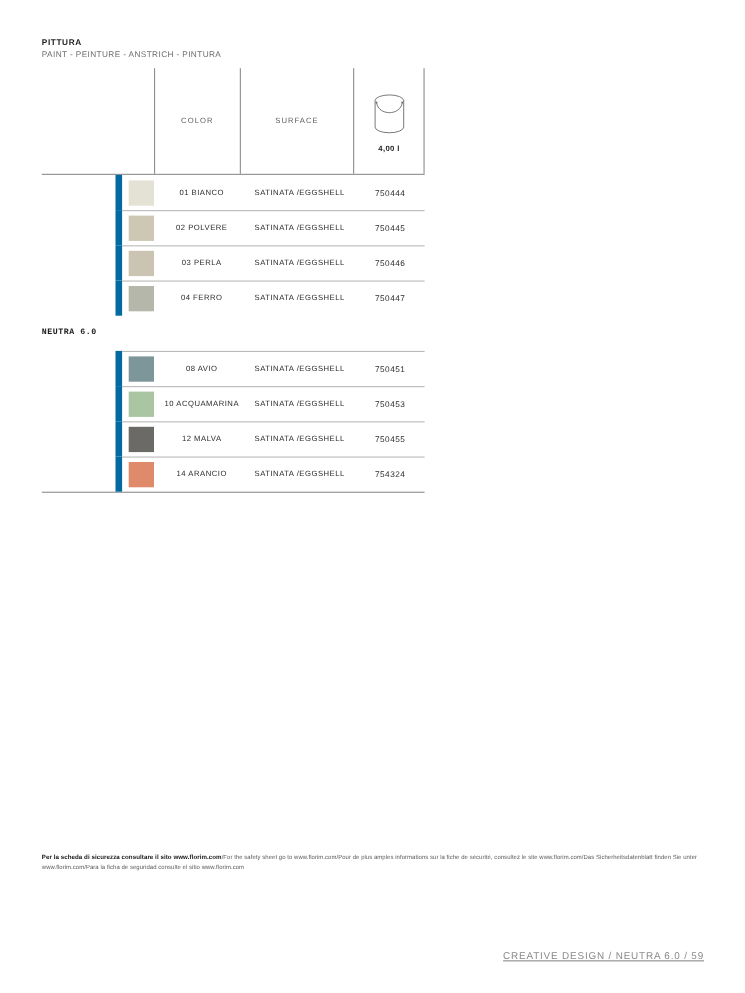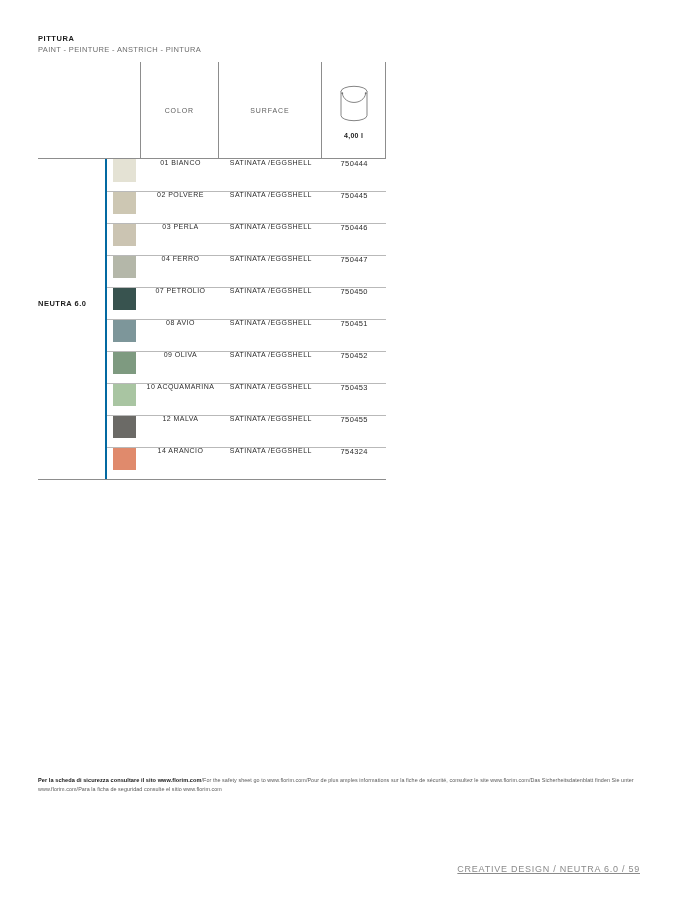--- a/index.html
+++ b/index.html
@@ -141,8 +141,8 @@
     top: 0;
     bottom: 0;
     display: flex;
-    align-items: flex-start;
-    border-left: 2px solid #0369a1;
+    align-items: center;
+    border-left: 6px solid #0369a1;
   }
   .cell-swatch {
     width: 35px;

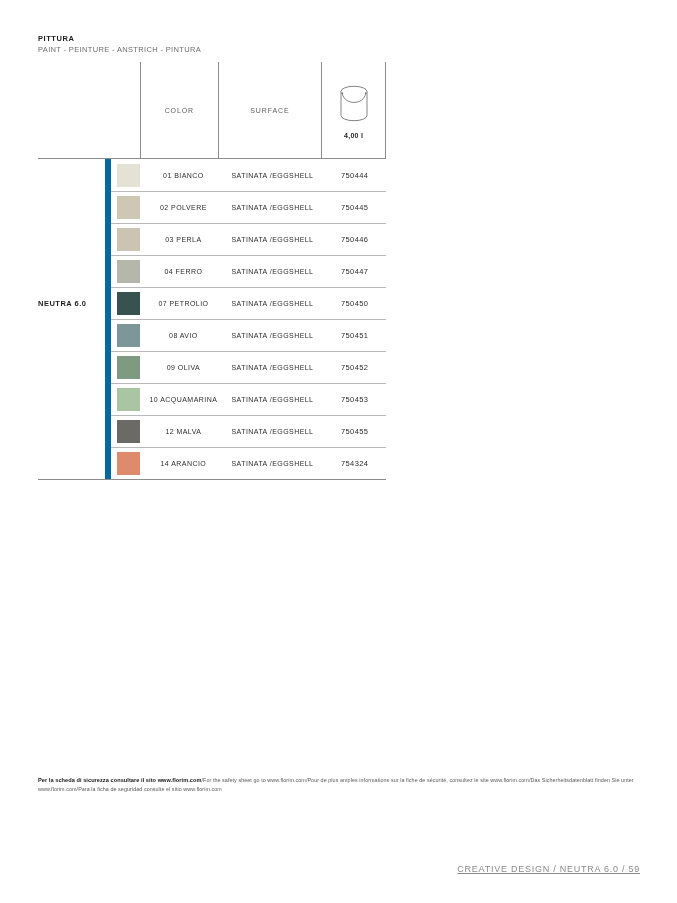--- a/index.html
+++ b/index.html
@@ -133,6 +133,7 @@
     font-weight: bold;
     letter-spacing: 0.5px;
     color: #1c1c1c;
+    font-family: Liberation Mono, monospace;
   }
   .row-inner {
     position: absolute;

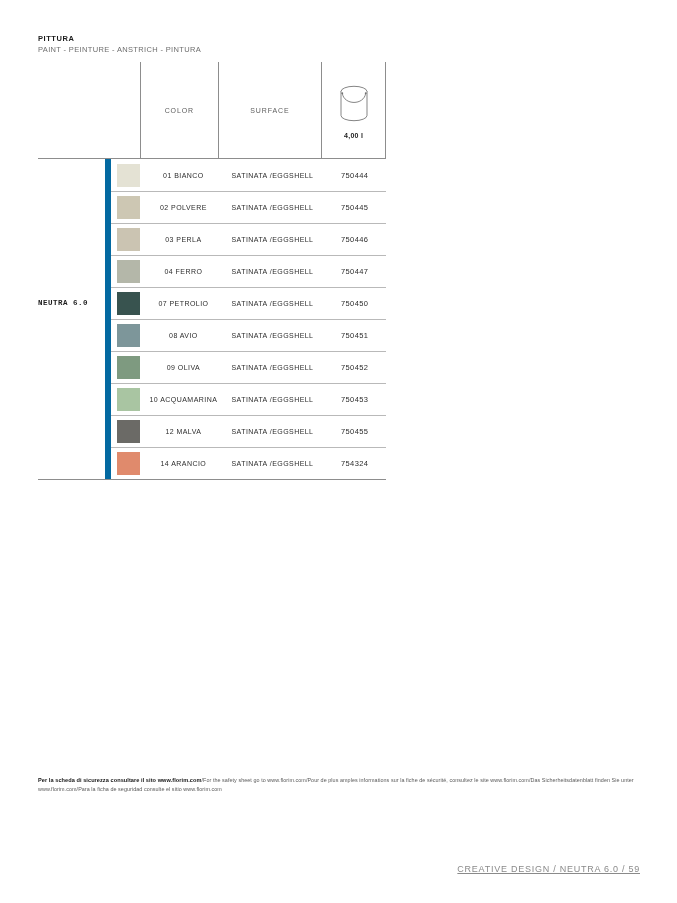--- a/index.html
+++ b/index.html
@@ -290,14 +290,6 @@
       </div>
       <div class="row">
         <div class="row-group-label">NEUTRA 6.0</div>
-        <div class="row-inner">
-          <div class="cell-swatch">
-            <span class="swatch" style="background: rgb(56, 83, 79);"></span>
-          </div>
-          <div class="cell-color">07 PETROLIO</div>
-          <div class="cell-surface">SATINATA /EGGSHELL</div>
-          <div class="cell-code">750450</div>
-        </div>
       </div>
       <div class="row">
         <div class="row-inner">

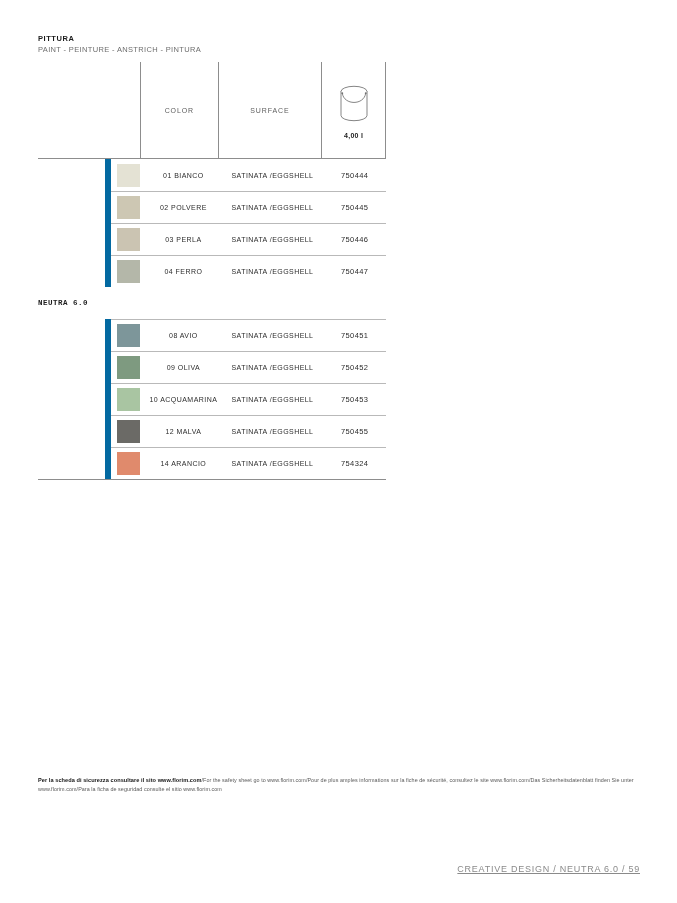--- a/index.html
+++ b/index.html
@@ -304,16 +304,6 @@
       <div class="row">
         <div class="row-inner">
           <div class="cell-swatch">
-            <span class="swatch" style="background: rgb(126, 154, 128);"></span>
-          </div>
-          <div class="cell-color">09 OLIVA</div>
-          <div class="cell-surface">SATINATA /EGGSHELL</div>
-          <div class="cell-code">750452</div>
-        </div>
-      </div>
-      <div class="row">
-        <div class="row-inner">
-          <div class="cell-swatch">
             <span class="swatch" style="background: rgb(169, 197, 162);"></span>
           </div>
           <div class="cell-color">10 ACQUAMARINA</div>

